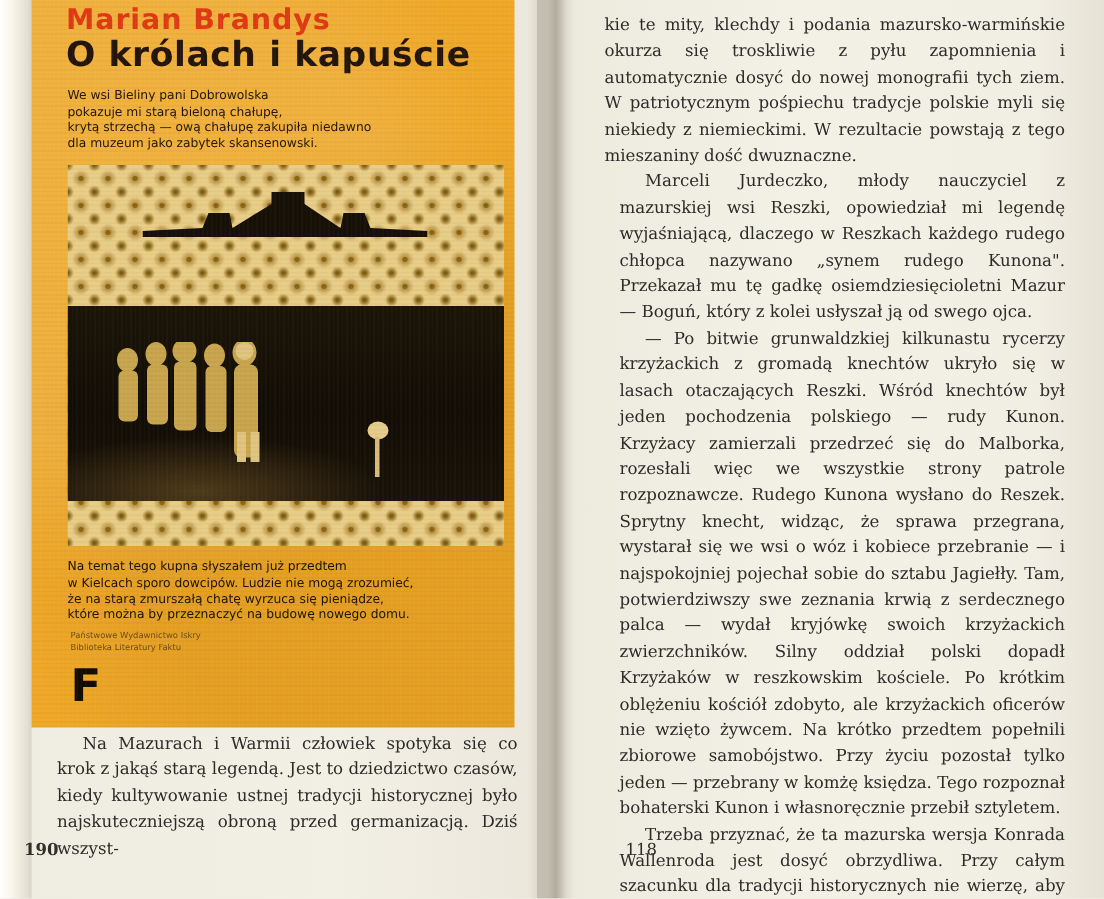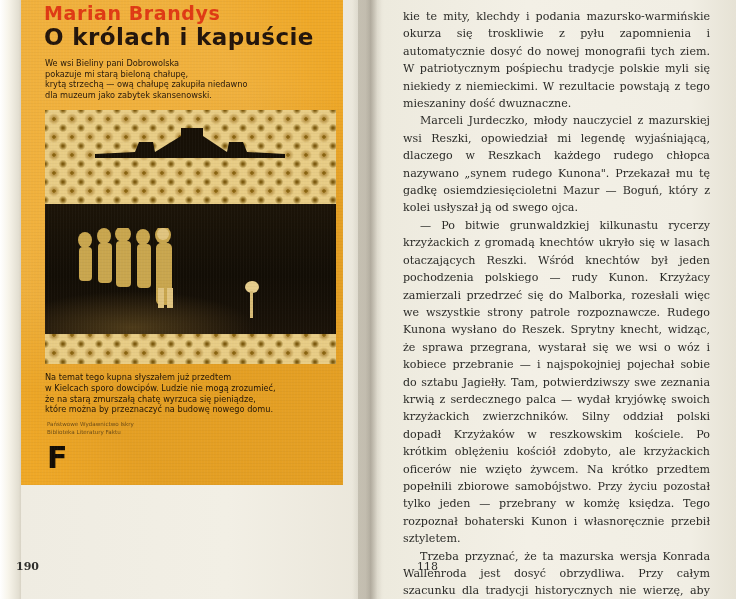--- a/index.html
+++ b/index.html
@@ -116,7 +116,7 @@
   .col p.ind{text-indent:17px;}
   .col-left{left:38px;top:487px;width:307px;}
   .col-right{left:403px;top:8px;width:307px;}
-  .col-right p + p{margin-top:0;}
+  .col-right p + p{margin-top:0;margin-left:10px;}
 
   .folio{
     position:absolute;bottom:26px;

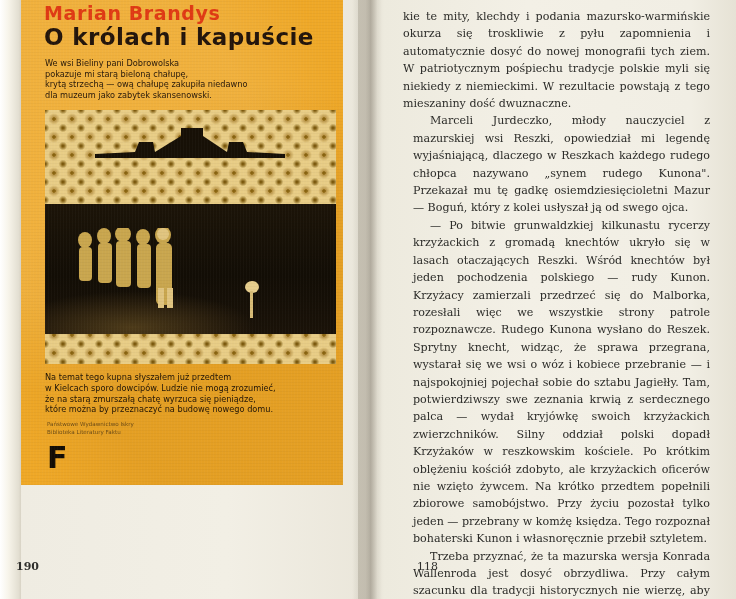--- a/index.html
+++ b/index.html
@@ -197,6 +197,9 @@
     <div class="logo-f">F</div>
   </div>
 
+  <div class="col col-left">
+    <p class="ind">Na Mazurach i Warmii człowiek spotyka się co krok z jakąś starą legendą. Jest to dziedzictwo czasów, kiedy kultywowanie ustnej tradycji historycznej było najskuteczniejszą obroną przed germanizacją. Dziś wszyst-</p>
+  </div>
 
   <div class="col col-right">
     <p>kie te mity, klechdy i podania mazursko-warmińskie okurza się troskliwie z pyłu zapomnienia i automatycznie dosyć do nowej monografii tych ziem. W patriotycznym pośpiechu tradycje polskie myli się niekiedy z niemieckimi. W rezultacie powstają z tego mieszaniny dość dwuznaczne.</p>

